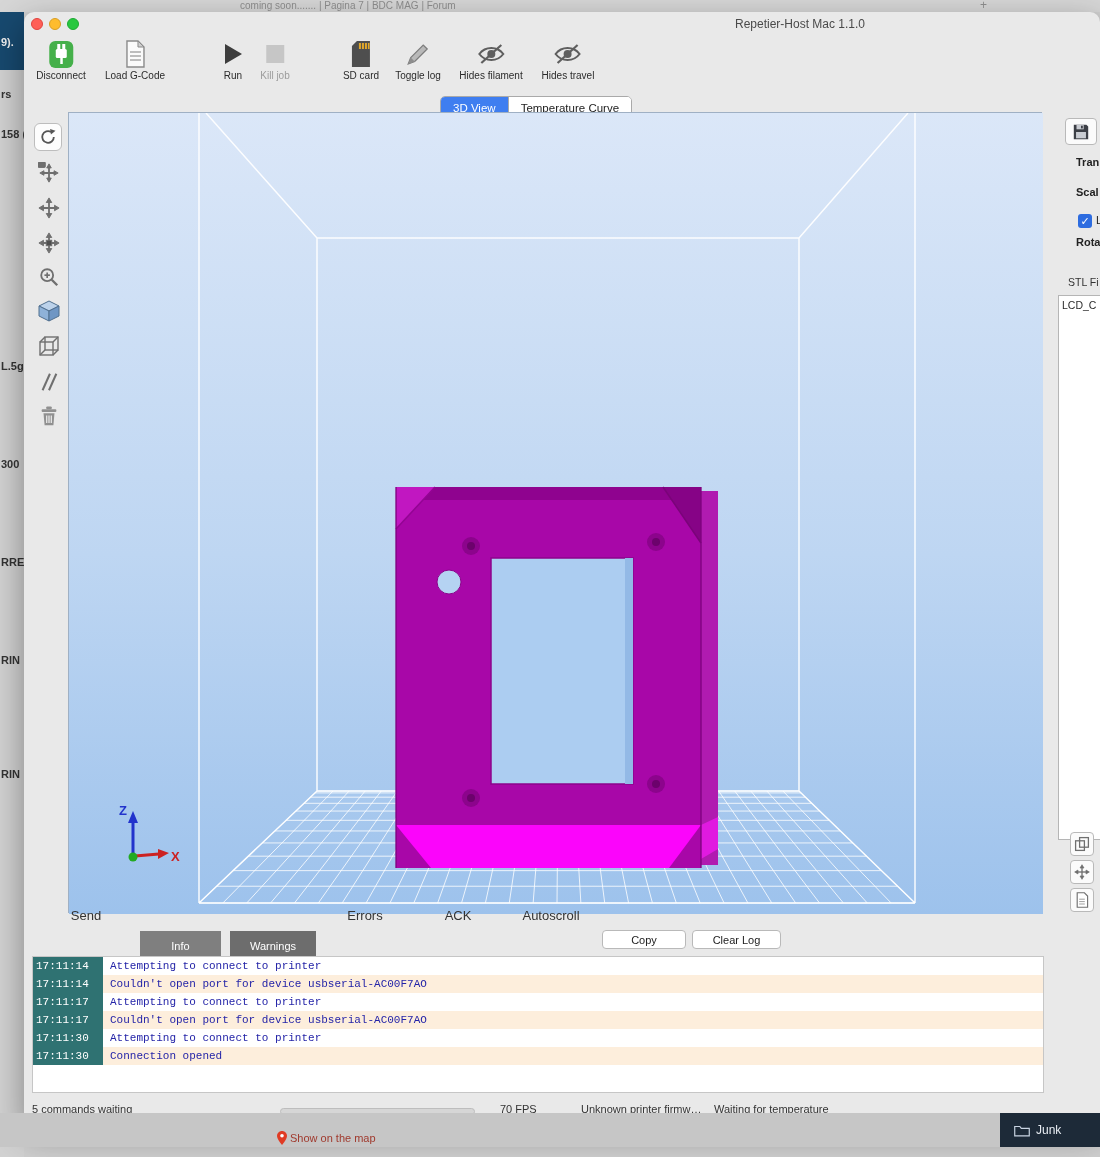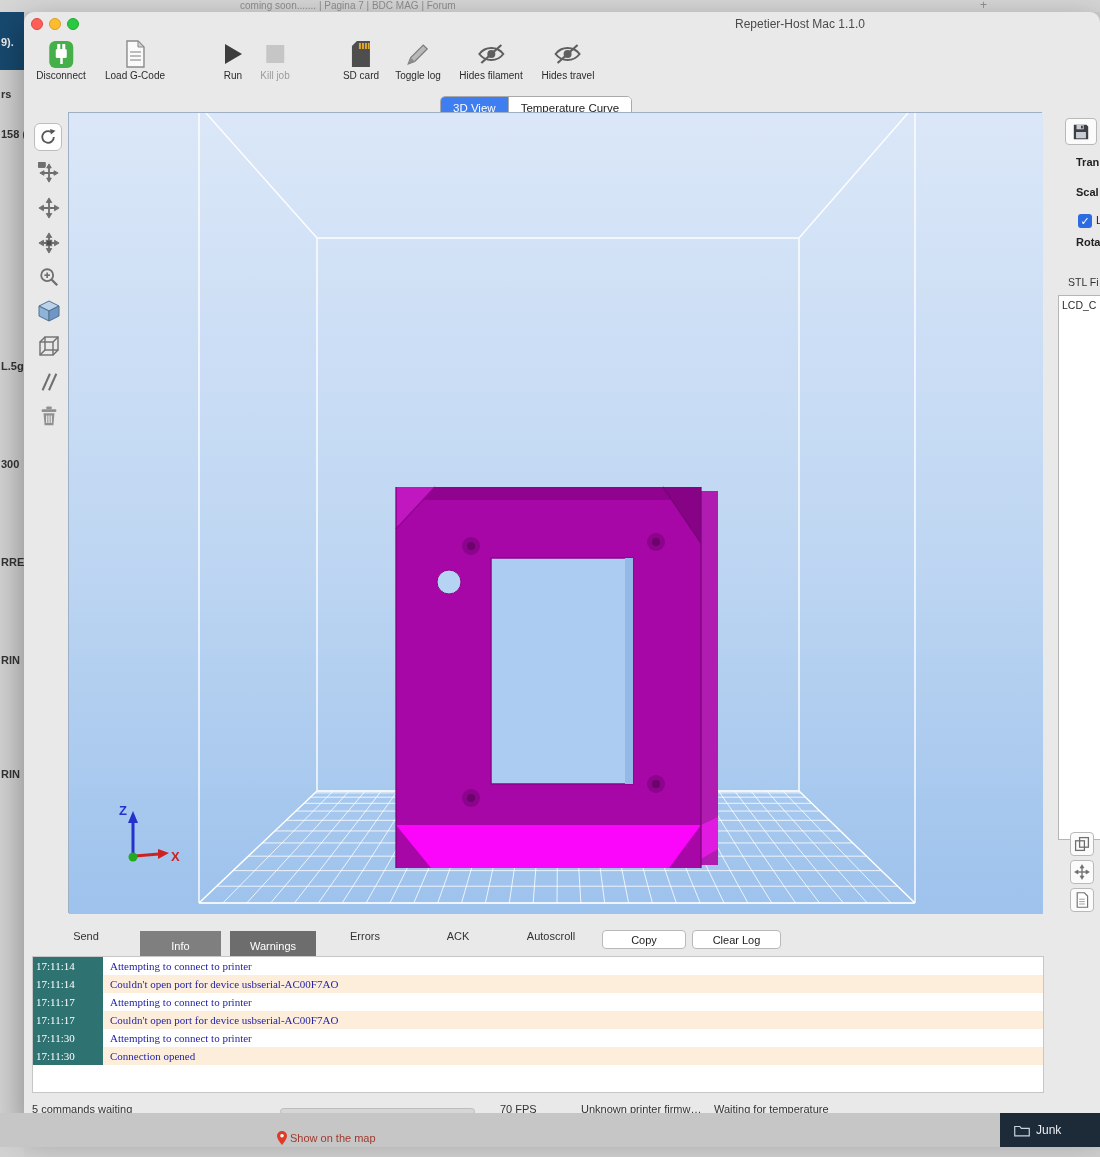--- a/index.html
+++ b/index.html
@@ -57,7 +57,7 @@
   .rp-stl { position:absolute; left:1044px; top:264px; font-size:10.5px; color:#333; white-space:nowrap; }
 
   
-  .log-plain { position:absolute; top:918px; font-size:11px; color:#333; transform:translateX(-50%); white-space:nowrap; }
+  .log-plain { position:absolute; top:896px; font-size:13px; color:#333; transform:translateX(-50%); white-space:nowrap; }
   .log-pill { position:absolute; top:919px; height:30px; border-radius:0; color:#fff; font-size:11px; display:flex; align-items:center; justify-content:center; }
   .log-btn { position:absolute; top:918px; height:19px; background:#fff; border:1px solid #b9b9b9; border-radius:4px; font-size:11px; font-family:inherit; color:#222; }
 

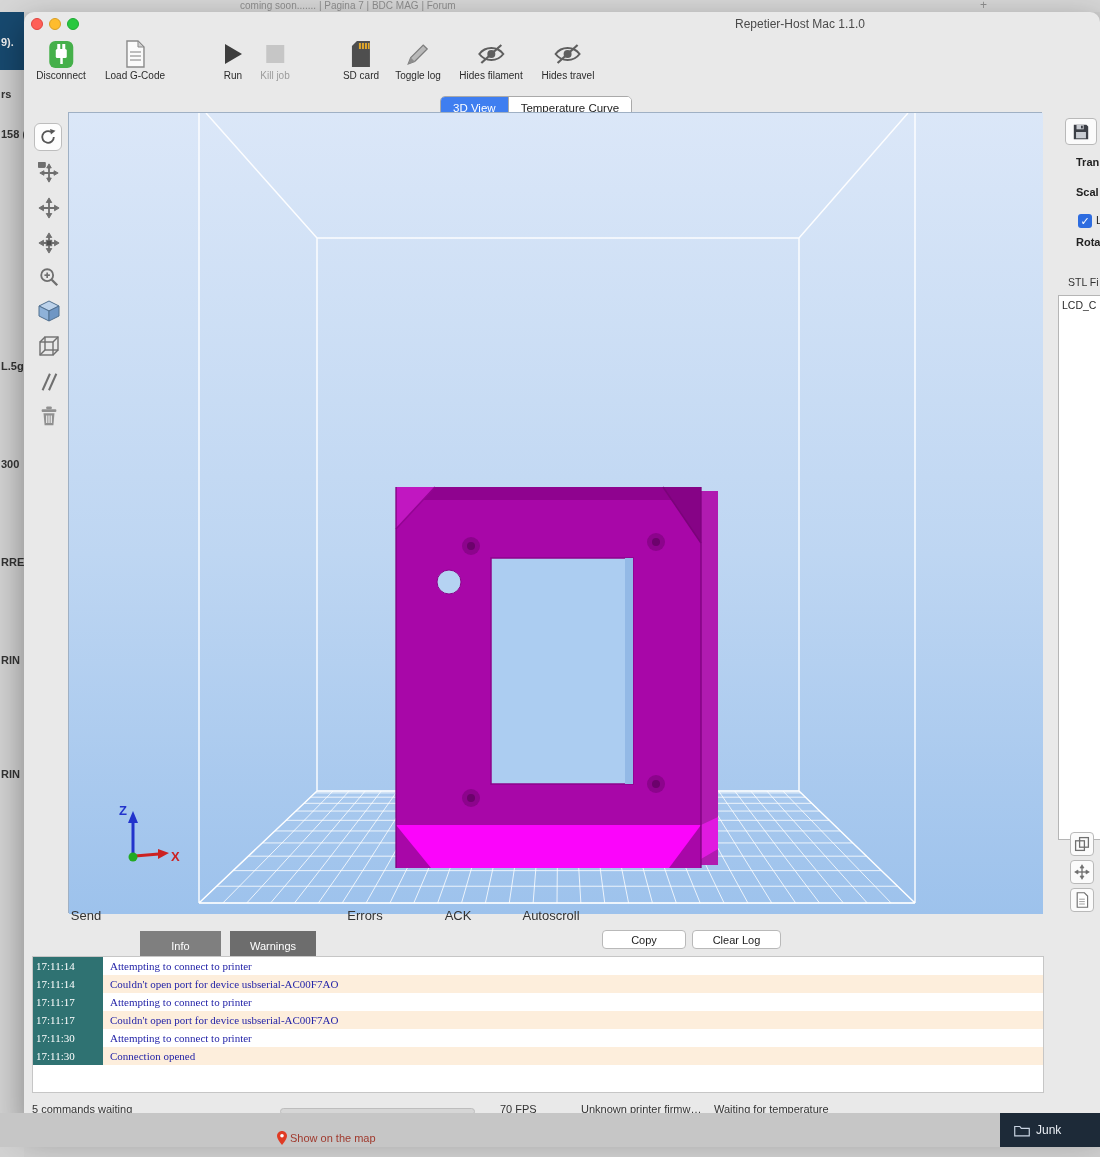--- a/index.html
+++ b/index.html
@@ -62,7 +62,7 @@
   .log-btn { position:absolute; top:918px; height:19px; background:#fff; border:1px solid #b9b9b9; border-radius:4px; font-size:11px; font-family:inherit; color:#222; }
 
   
-  .log-box { position:absolute; left:8px; top:944px; width:1012px; height:137px; background:#ffffff; border:1px solid #c6c6c6; overflow:hidden; font-family:Liberation Serif, serif; }
+  .log-box { position:absolute; left:8px; top:944px; width:1012px; height:137px; background:#ffffff; border:1px solid #c6c6c6; overflow:hidden; font-family:Liberation Mono, monospace; }
   .log-row { display:flex; height:18px; line-height:18px; font-size:11px; }
   .log-row:nth-child(even) { background:#fdeedc; }
   .log-time { width:70px; flex:0 0 70px; background:#2f7272; color:#ffffff; padding-left:3px; }

